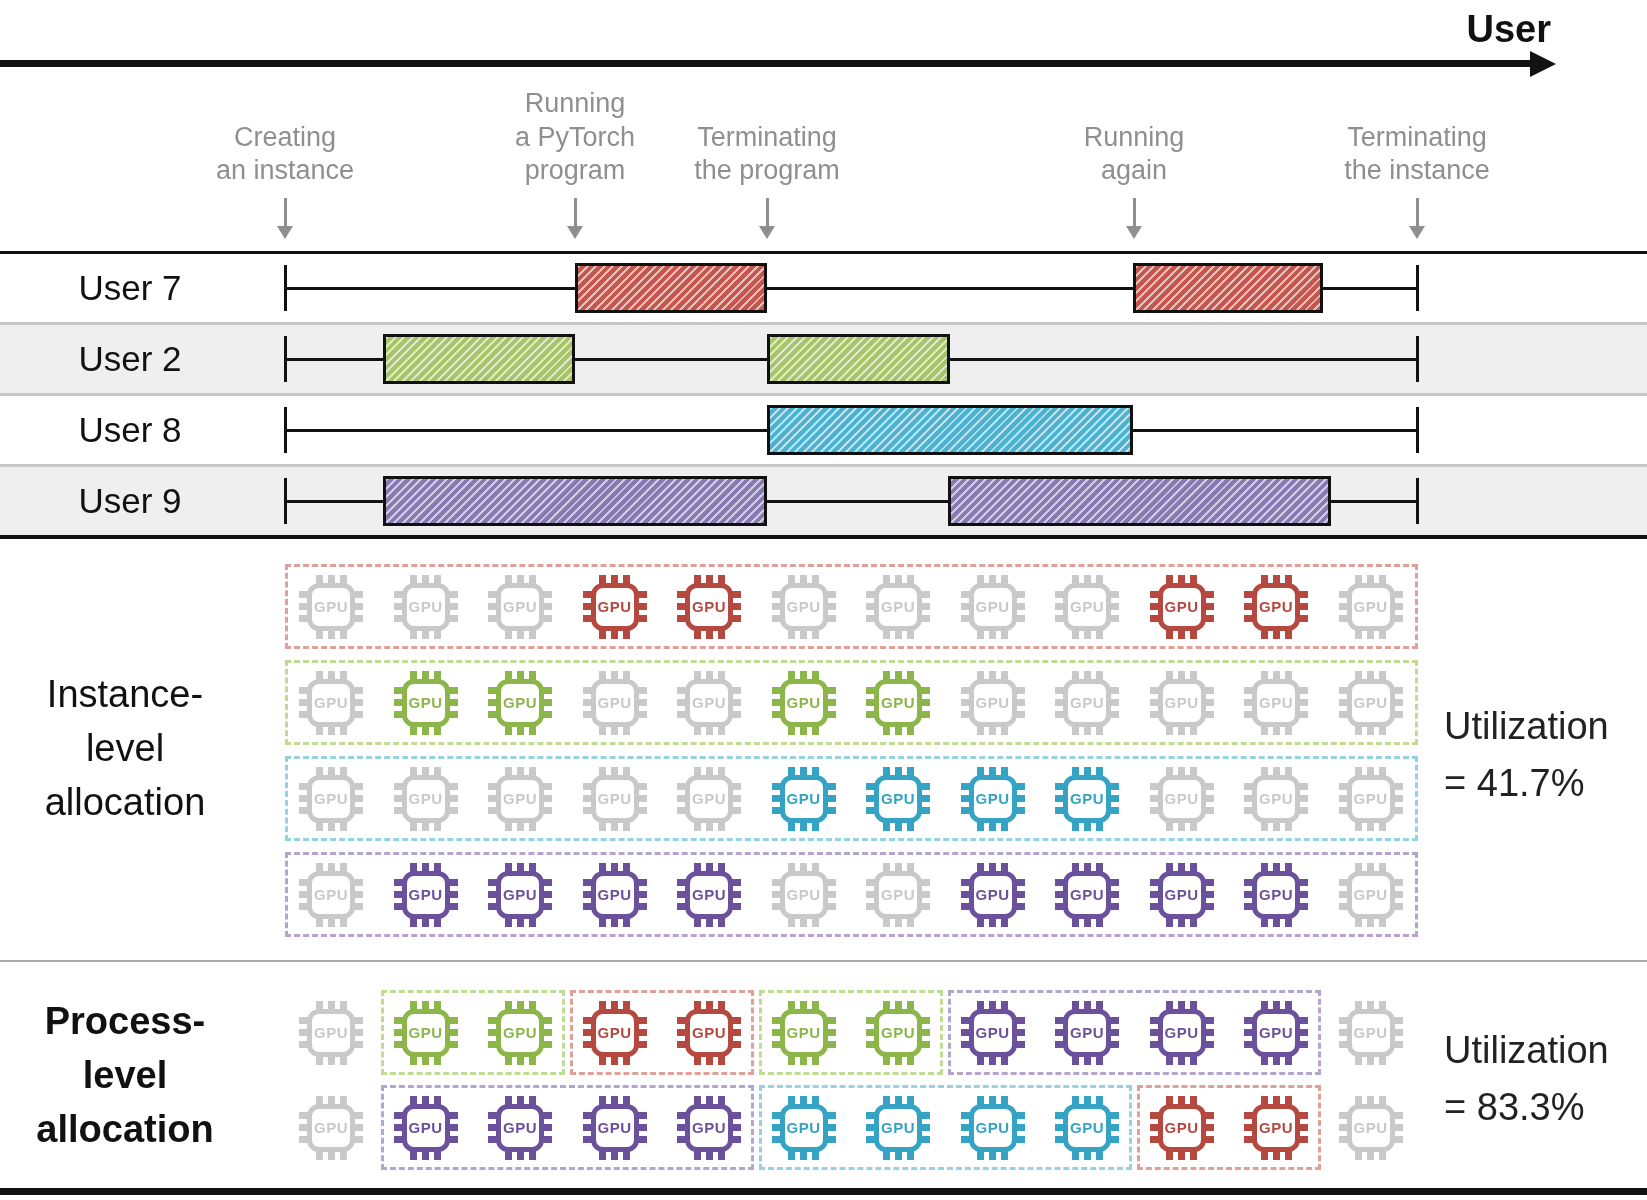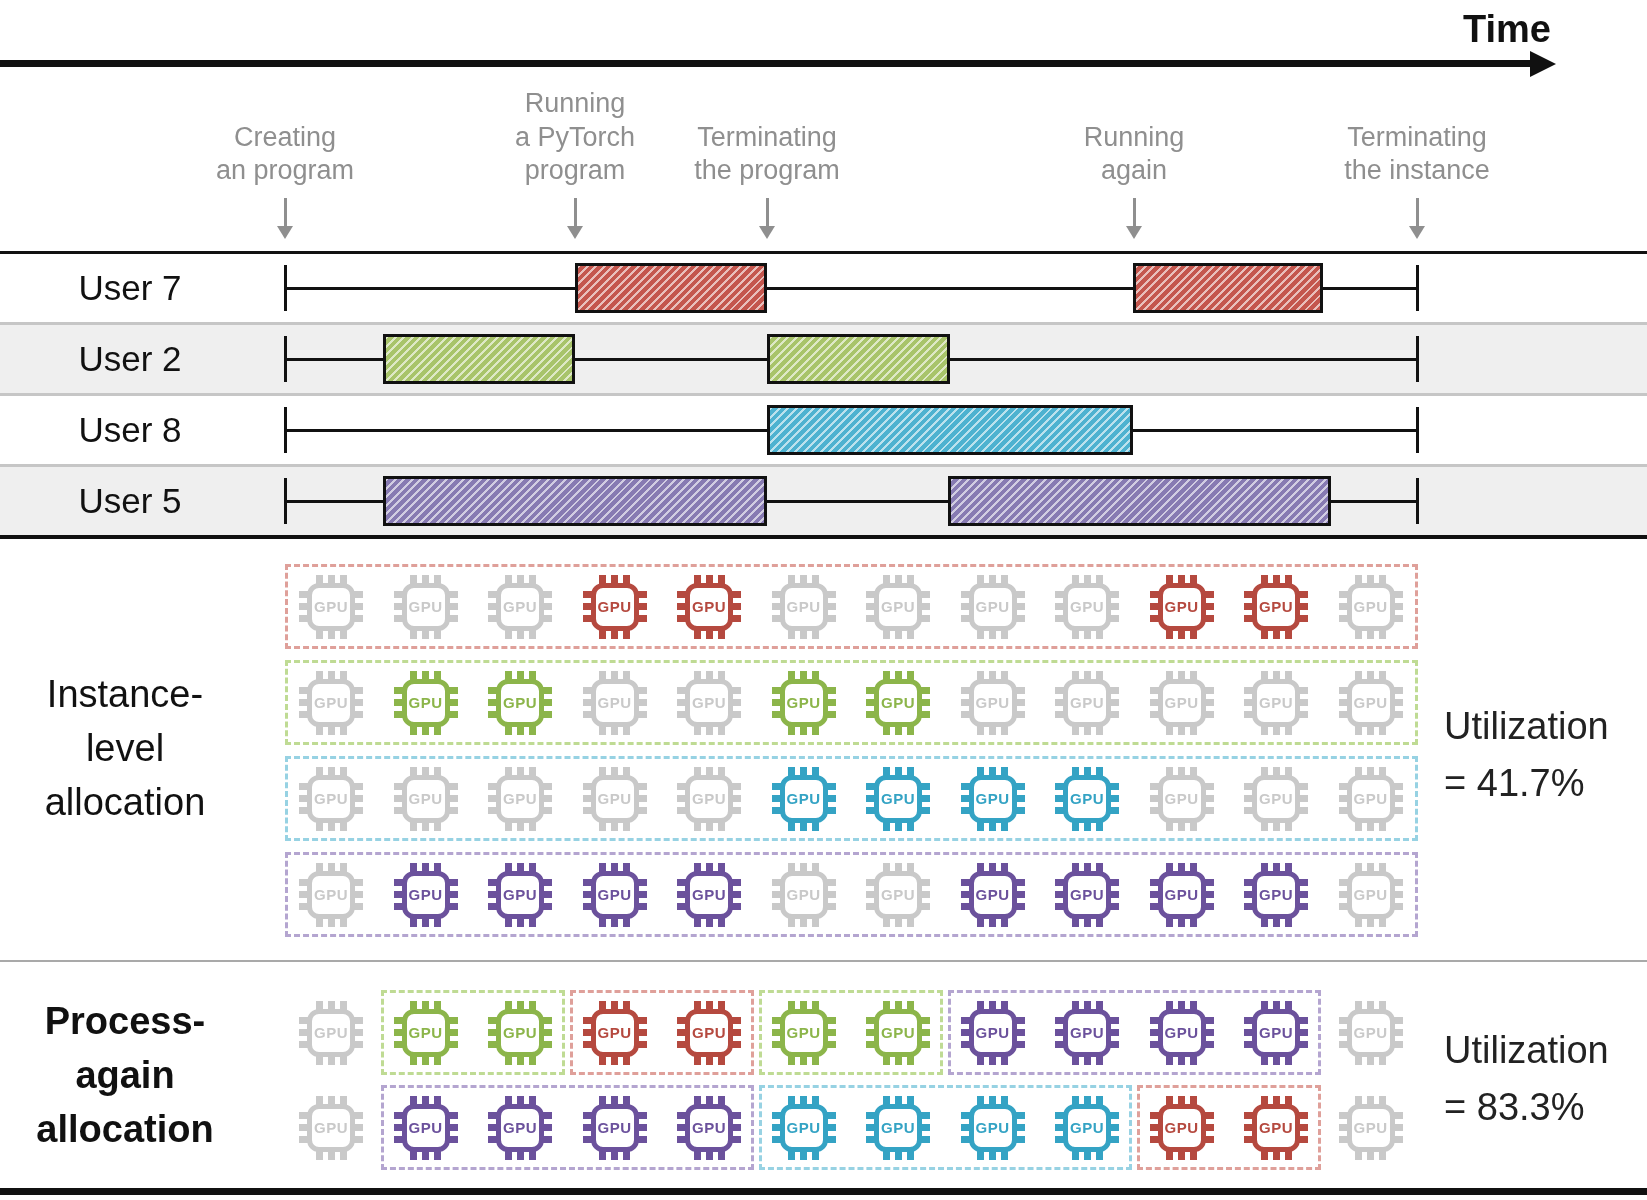--- a/index.html
+++ b/index.html
@@ -54,7 +54,7 @@
 
   <div class="abs" id="time-line"></div>
   <div class="abs" id="time-arrowhead"></div>
-  <div class="abs pre" id="time-label">Time</div>
+  <div class="abs pre" id="time-label">User</div>
 
   <div id="events">
       <div class="abs event-label pre" style="left: 135px;">Creating

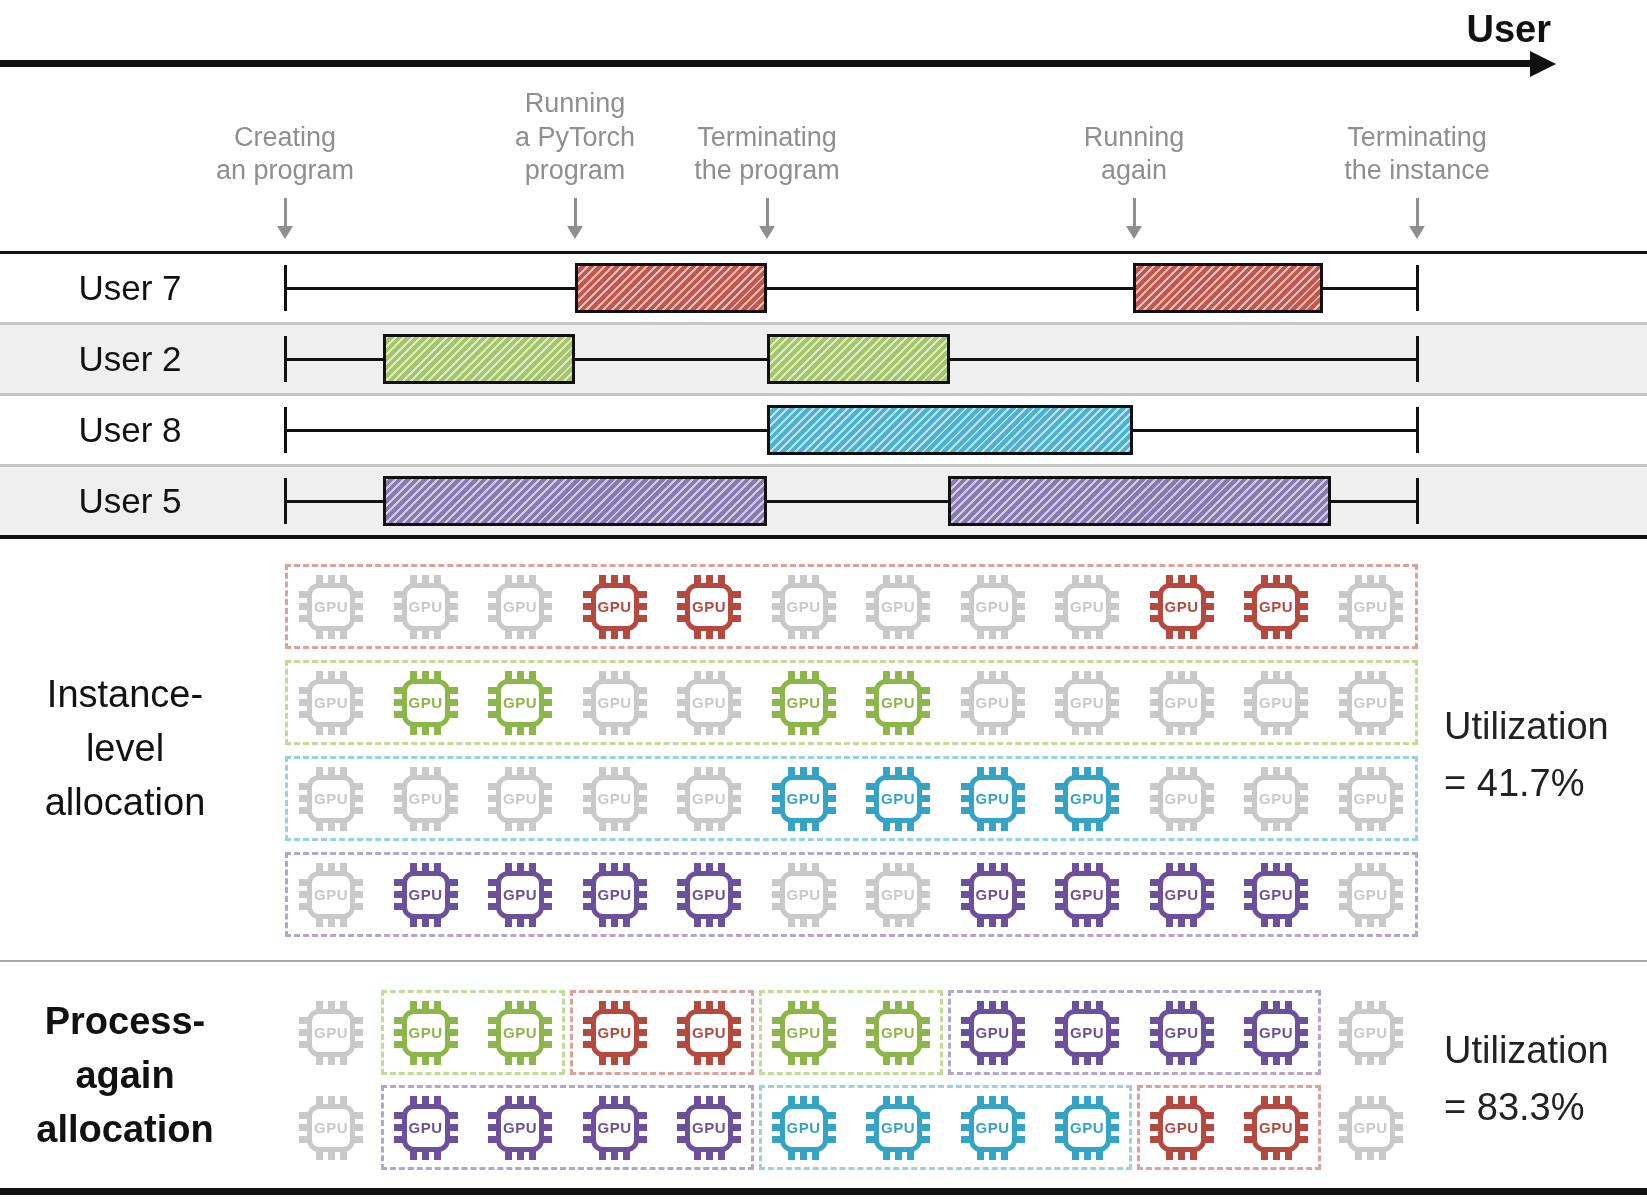--- a/index.html
+++ b/index.html
@@ -58,7 +58,7 @@
 
   <div id="events">
       <div class="abs event-label pre" style="left: 135px;">Creating
-an program</div>
+an instance</div>
       <div class="abs event-arrow-line" style="left: 283.5px;"></div>
       <div class="abs event-arrow-head" style="left: 277px;"></div>
       <div class="abs event-label pre" style="left: 425px;">Running

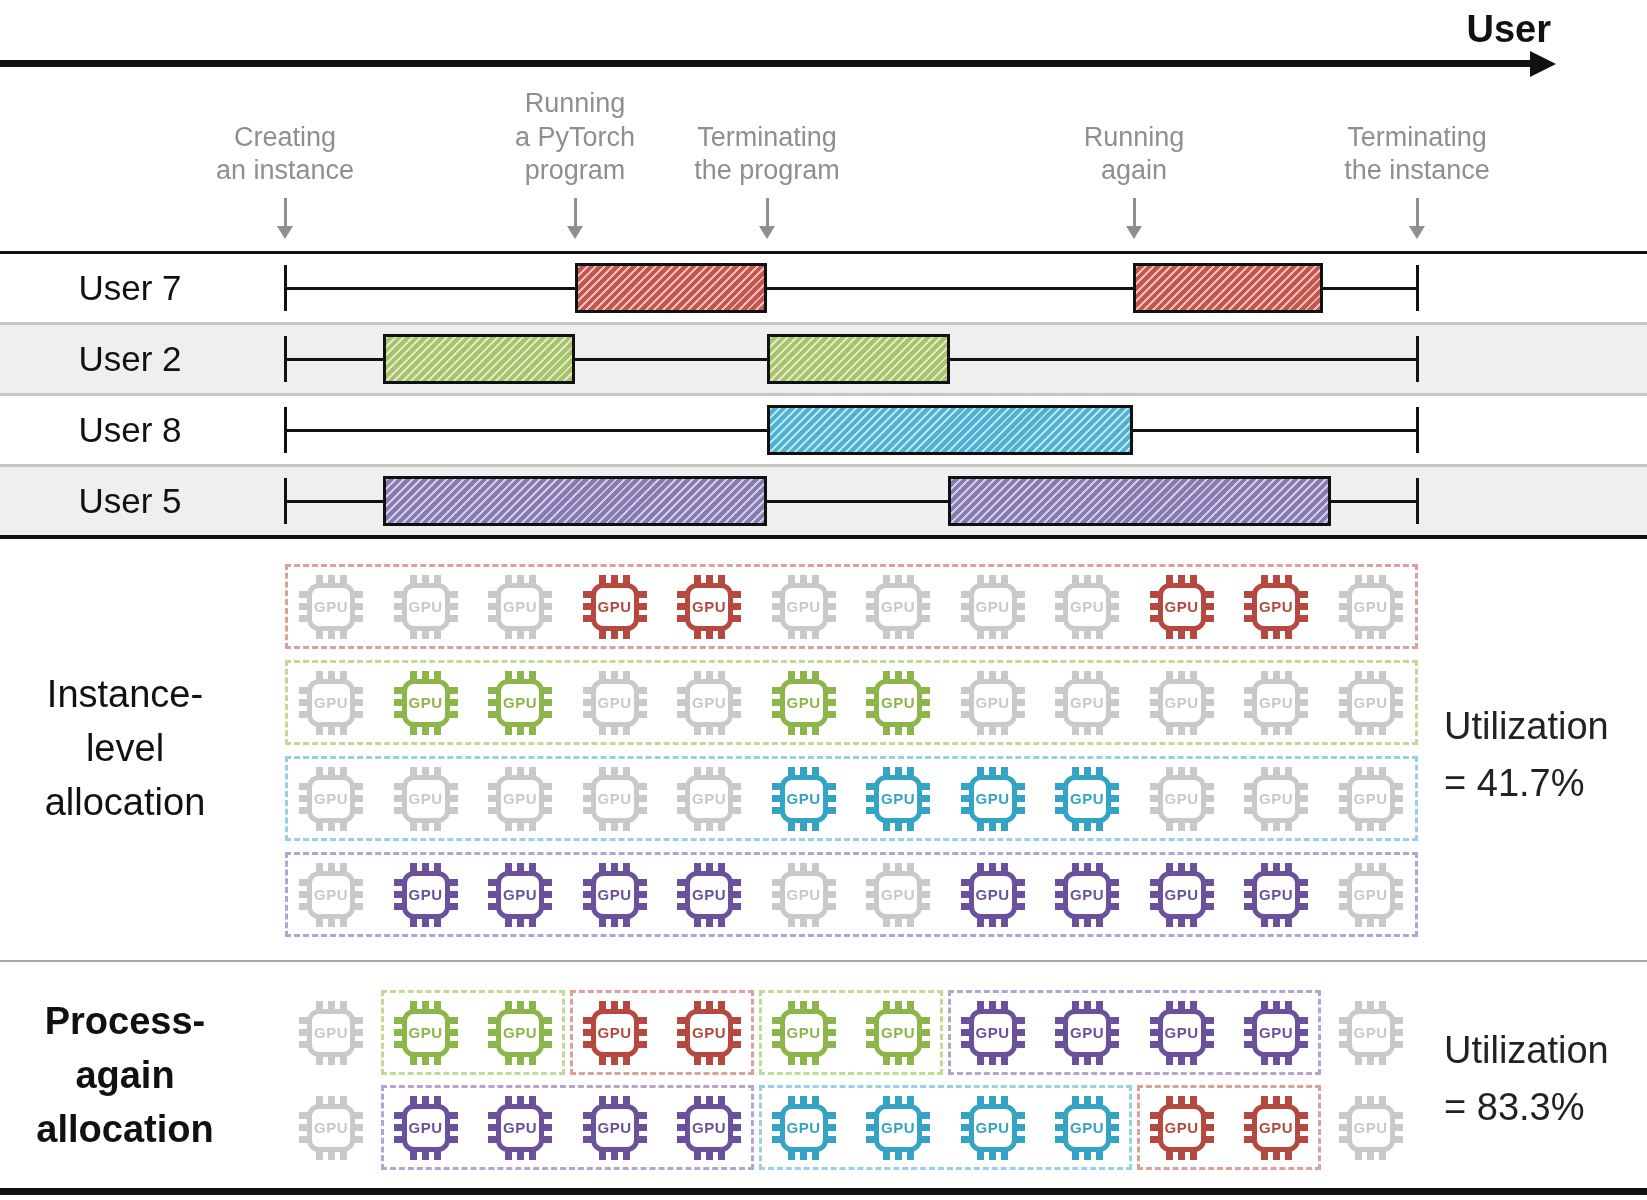--- a/index.html
+++ b/index.html
@@ -108,7 +108,7 @@
       </div>
       <div class="abs hline" style="top: 393px; height: 3px; background: rgb(198, 198, 198);"></div>
       <div class="abs user-row alt" style="top: 467px;">
-        <div class="abs user-label">User 5</div>
+        <div class="abs user-label">User 9</div>
         <div class="abs tl-line" style="left: 285px; width: 1132px; top: 32.5px;"></div>
         <div class="abs tl-tick" style="left: 283.5px; top: 11px;"></div>
         <div class="abs tl-tick" style="left: 1415.5px; top: 11px;"></div>

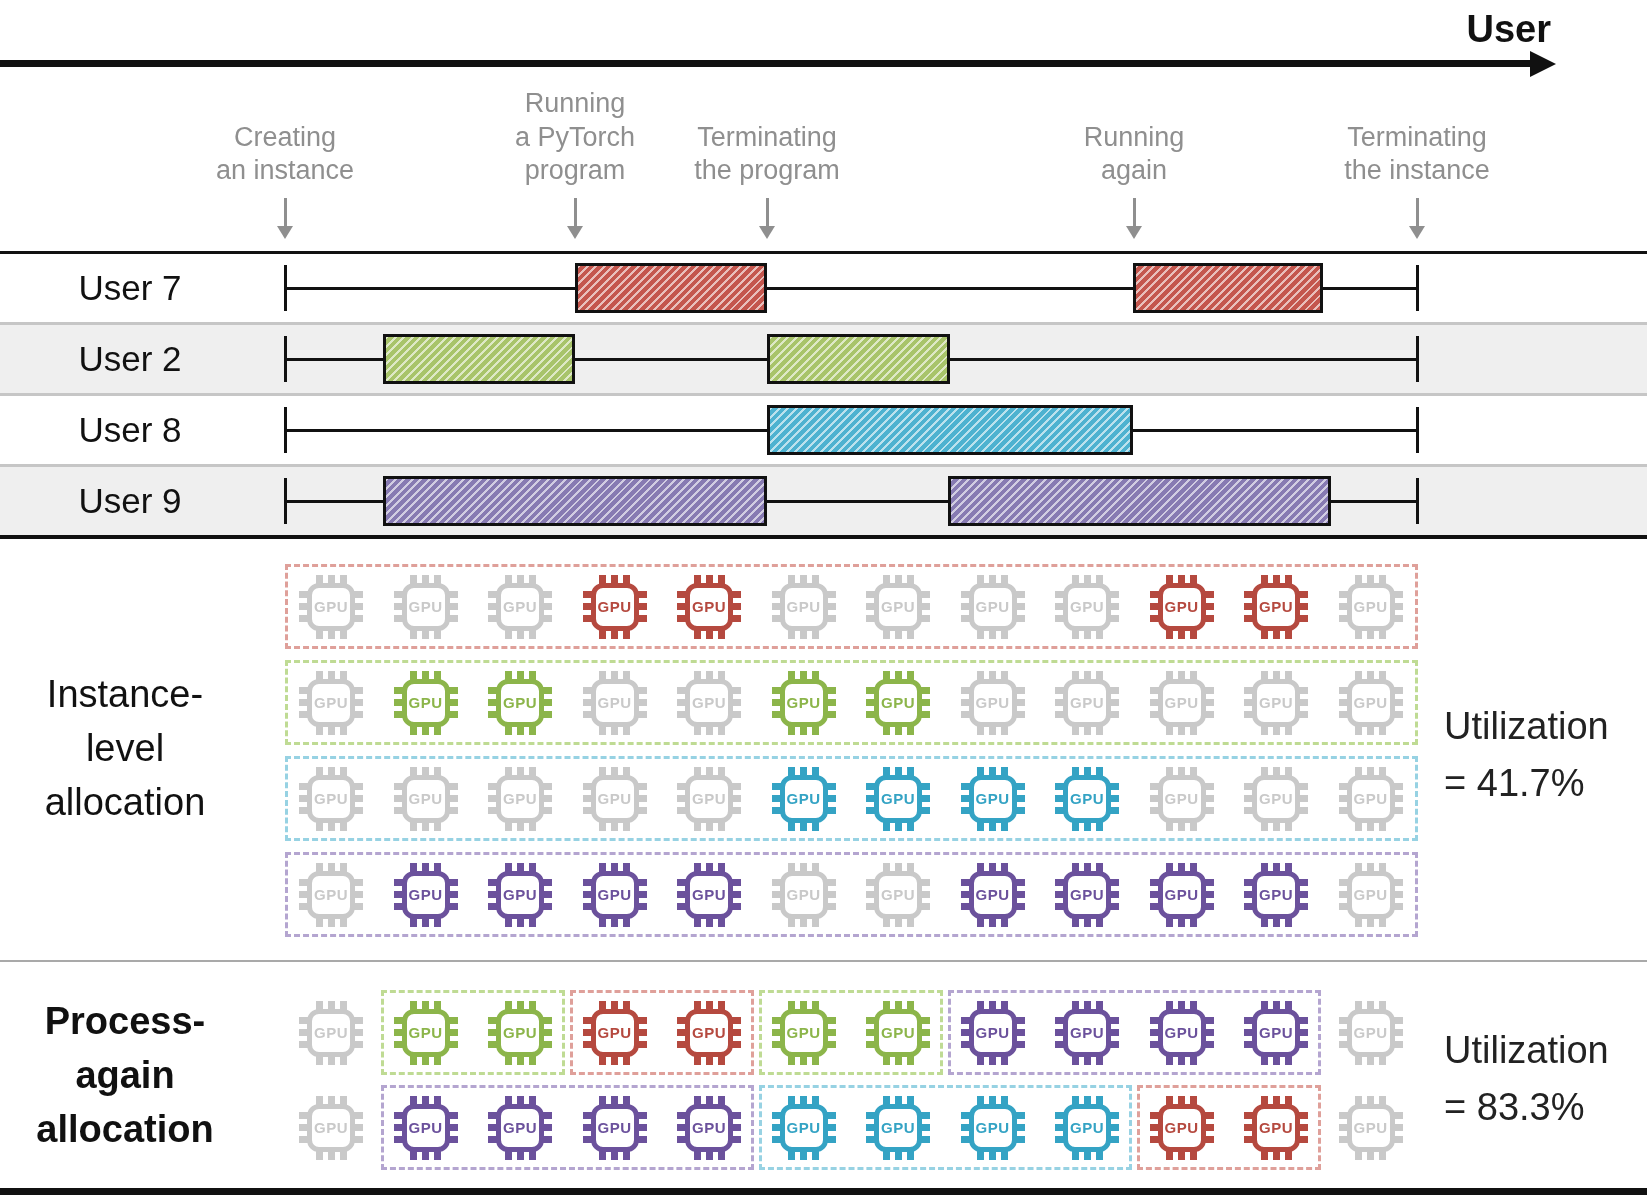--- a/index.html
+++ b/index.html
@@ -950,7 +950,7 @@
   <div class="abs hline" style="top:960px;height:2px;background:#a9a9a9;"></div>
 
   <div class="abs section-label bold pre" style="left:0;top:995px;">Process-
-again
+level
 allocation</div>
   <div id="process-grid">
       <div class="chip" style="left: 299px; top: 1000.5px; --c: #c9c9c9;">

